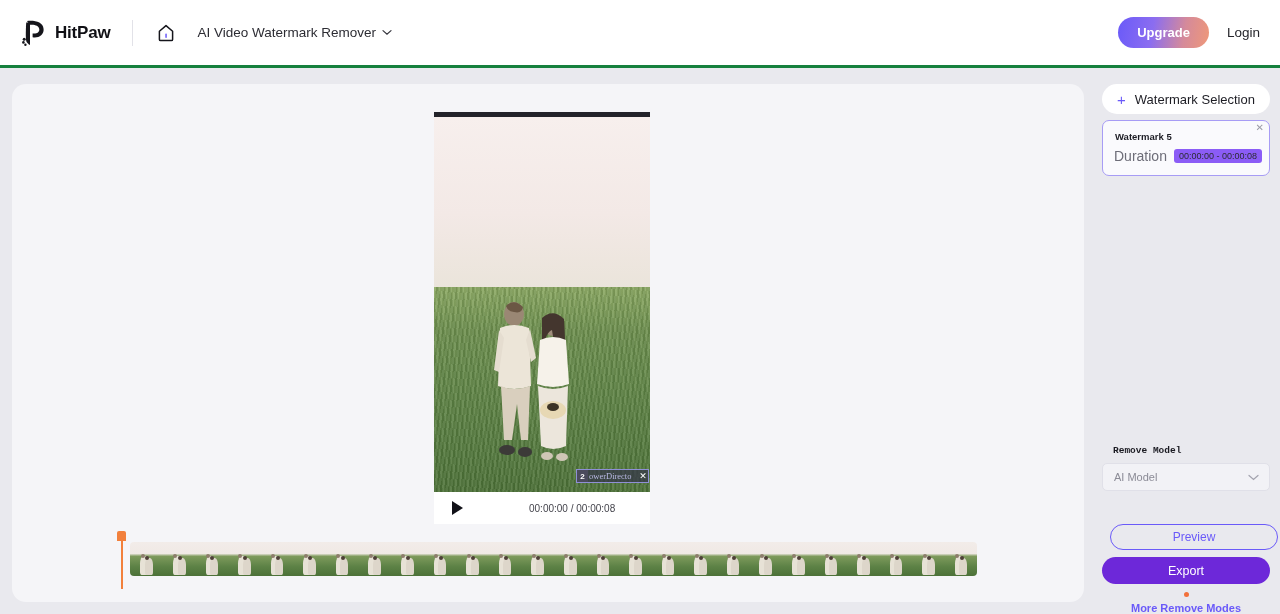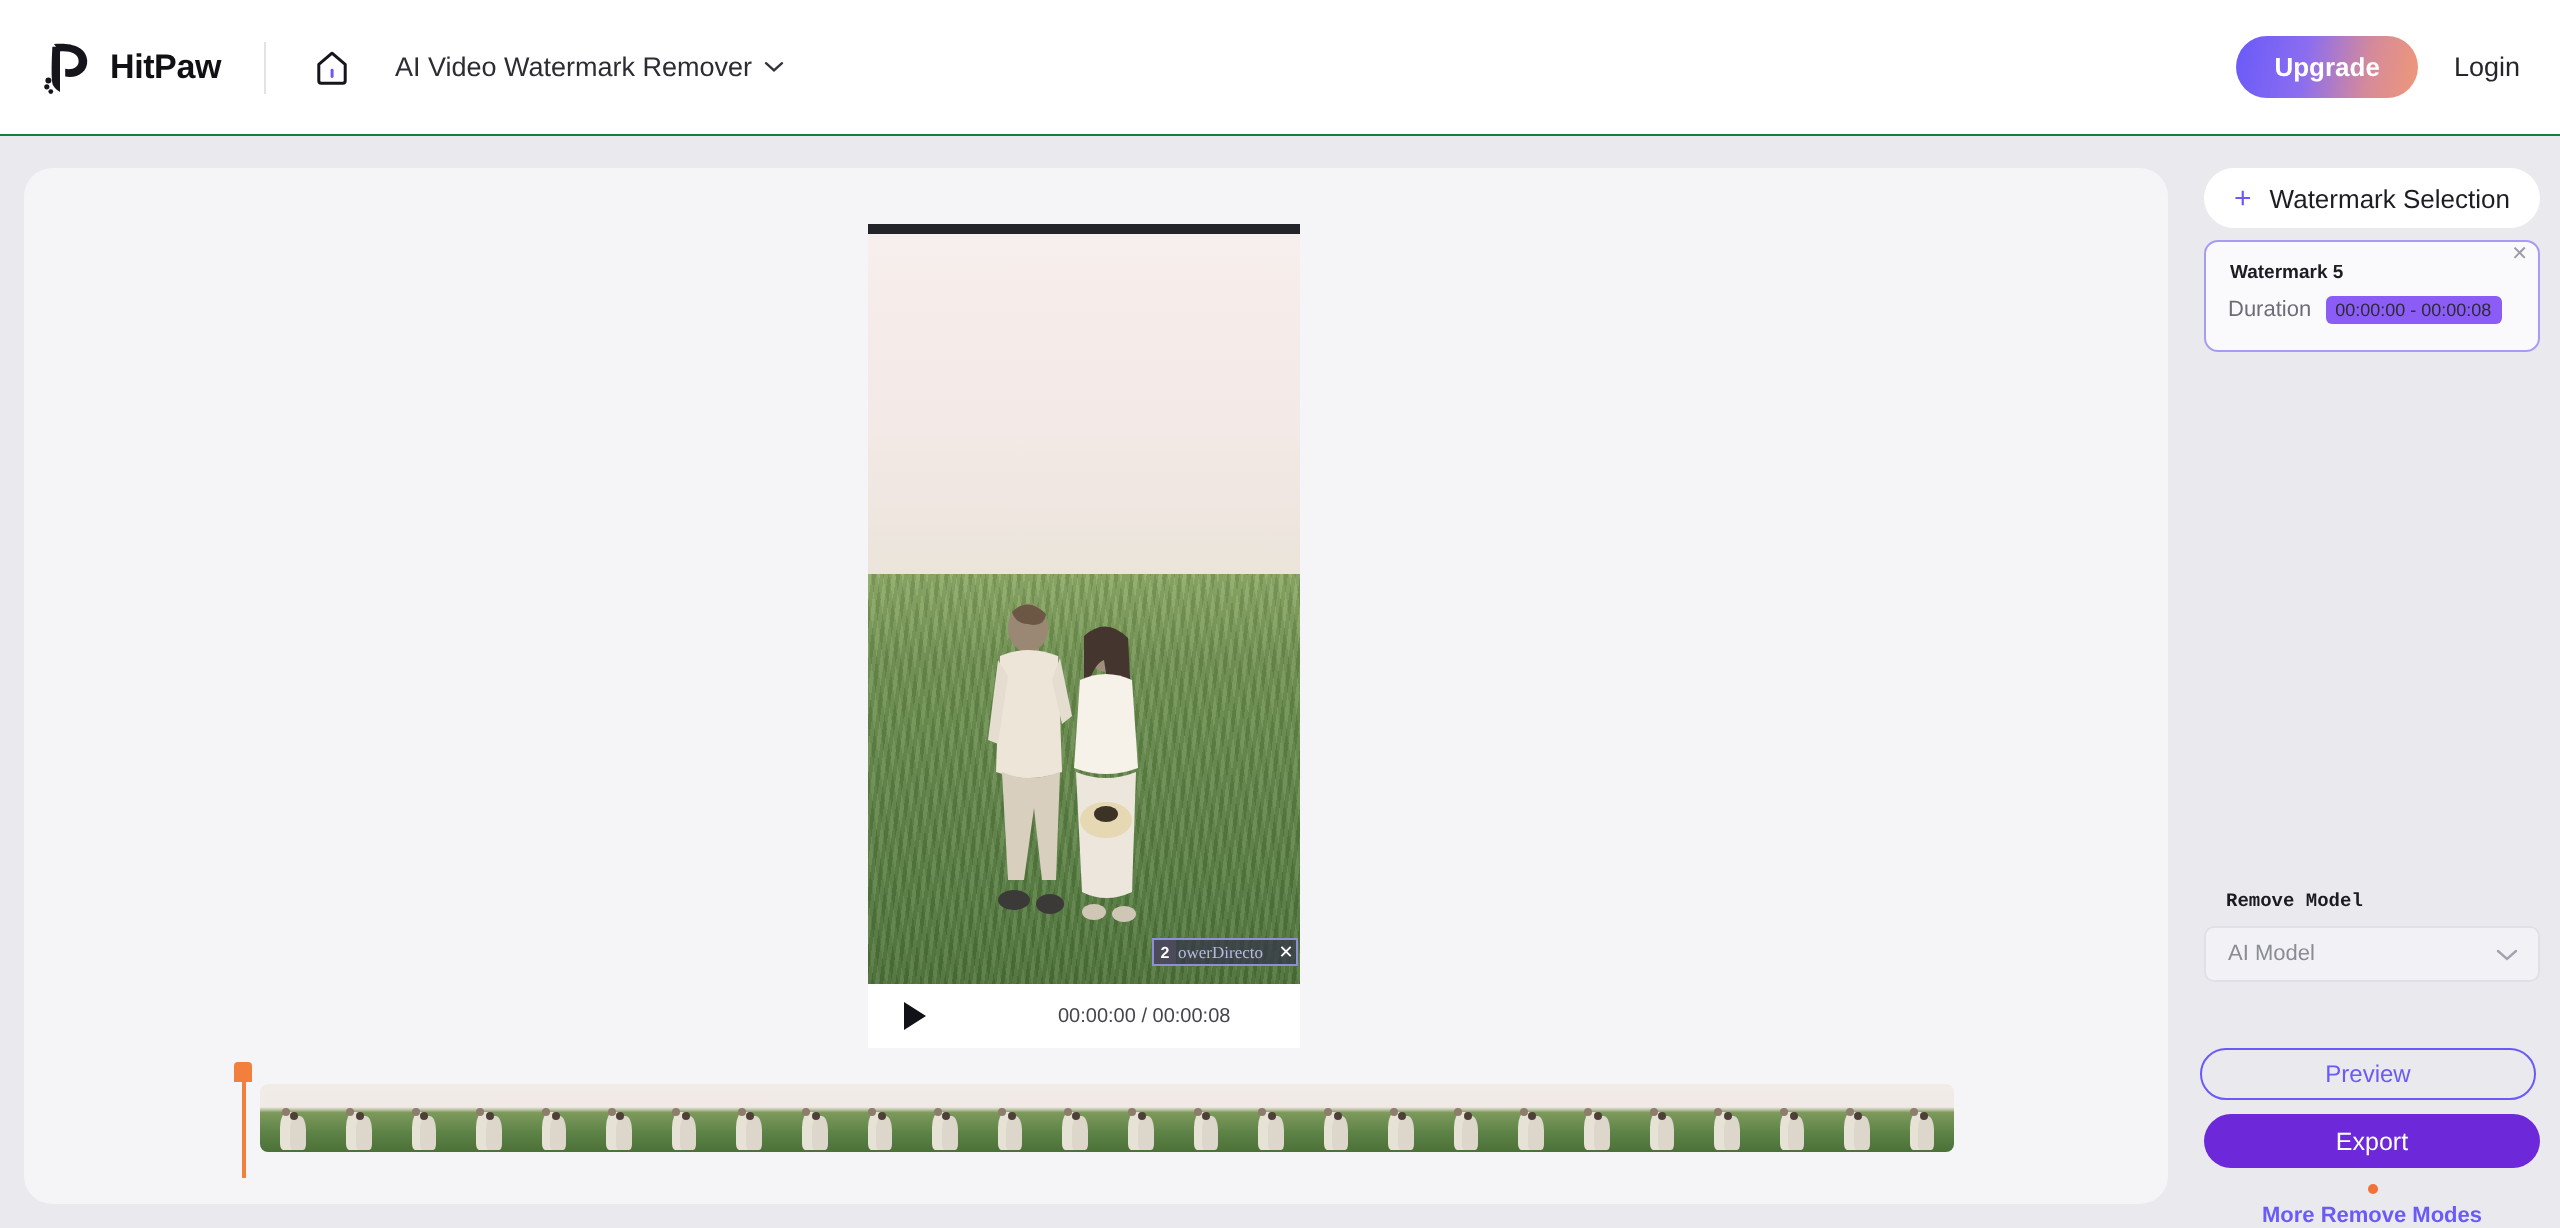--- a/index.html
+++ b/index.html
@@ -16,7 +16,7 @@
     width: 1280px; height: 68px;
     background: #ffffff;
     display: flex; align-items: center;
-    border-bottom: 1px solid #15803d;
+    border-bottom: 3px solid #15803d;
   }
   .brand { display: flex; align-items: center; margin-left: 20px; gap: 9px; }
   .brand-logo { width: 26px; height: 28px; display: block; }

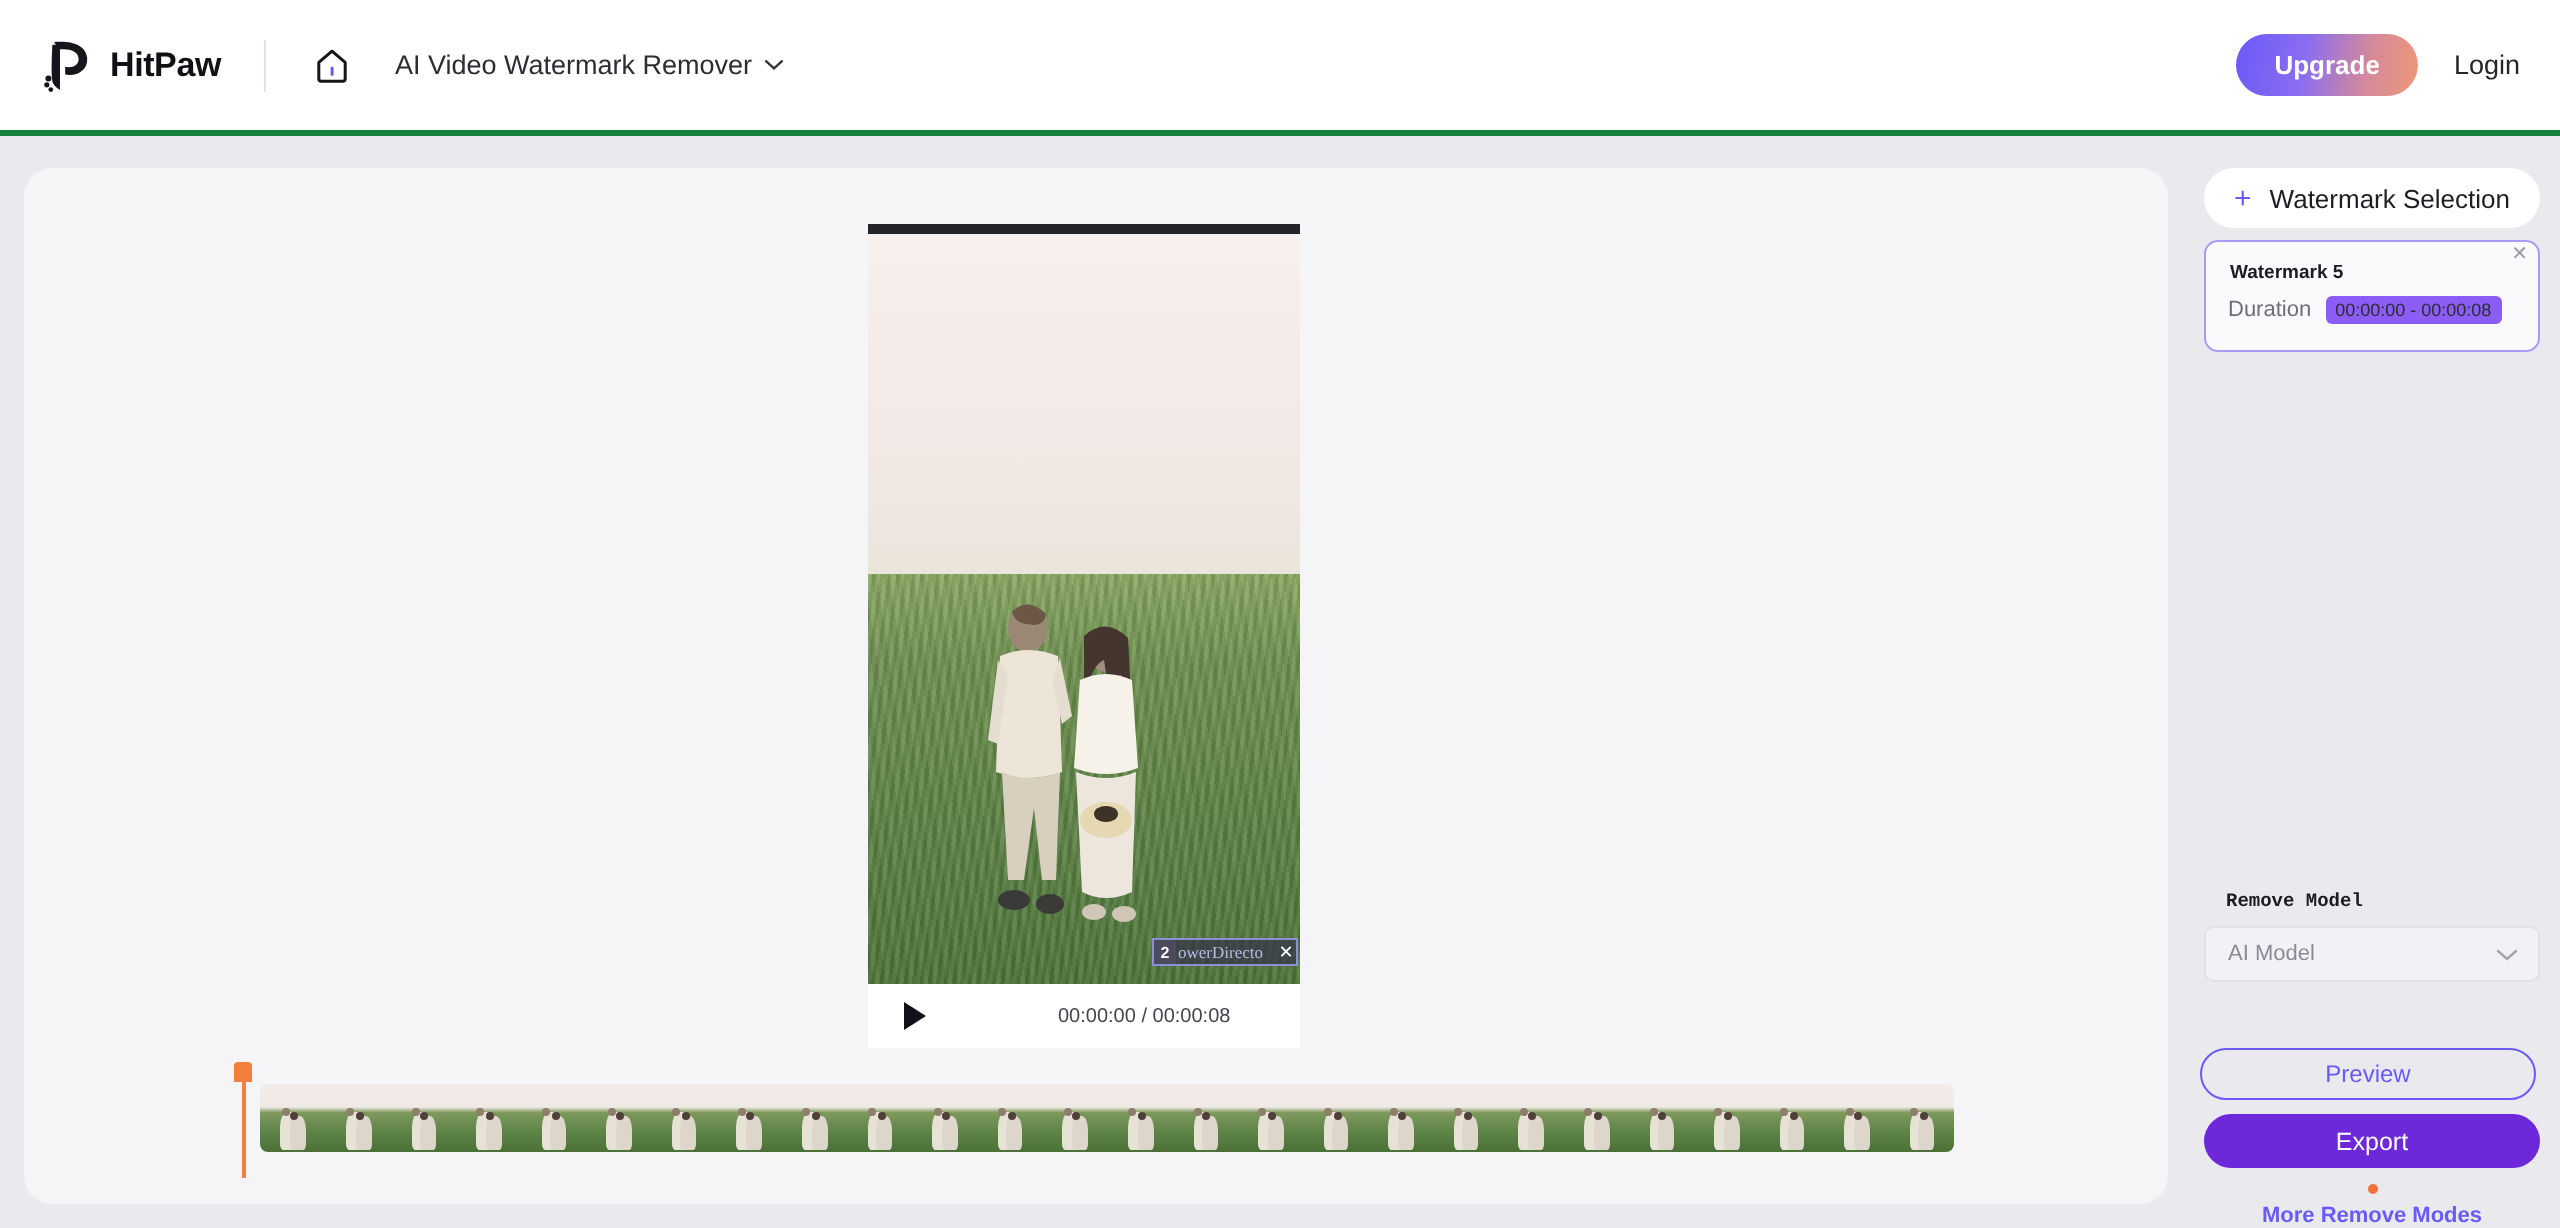--- a/index.html
+++ b/index.html
@@ -199,7 +199,7 @@
     position: absolute; left: 11px; top: 27px;
     display: flex; align-items: center; gap: 7px;
   }
-  .wm-dur-label { font-size: 11px; color: #6d6d78; }
+  .wm-dur-label { font-size: 14px; color: #6d6d78; }
   .wm-dur-value {
     background: #8b5cf6; border-radius: 3px;
     padding: 2px 5px; font-size: 9px; color: #2b2b33;

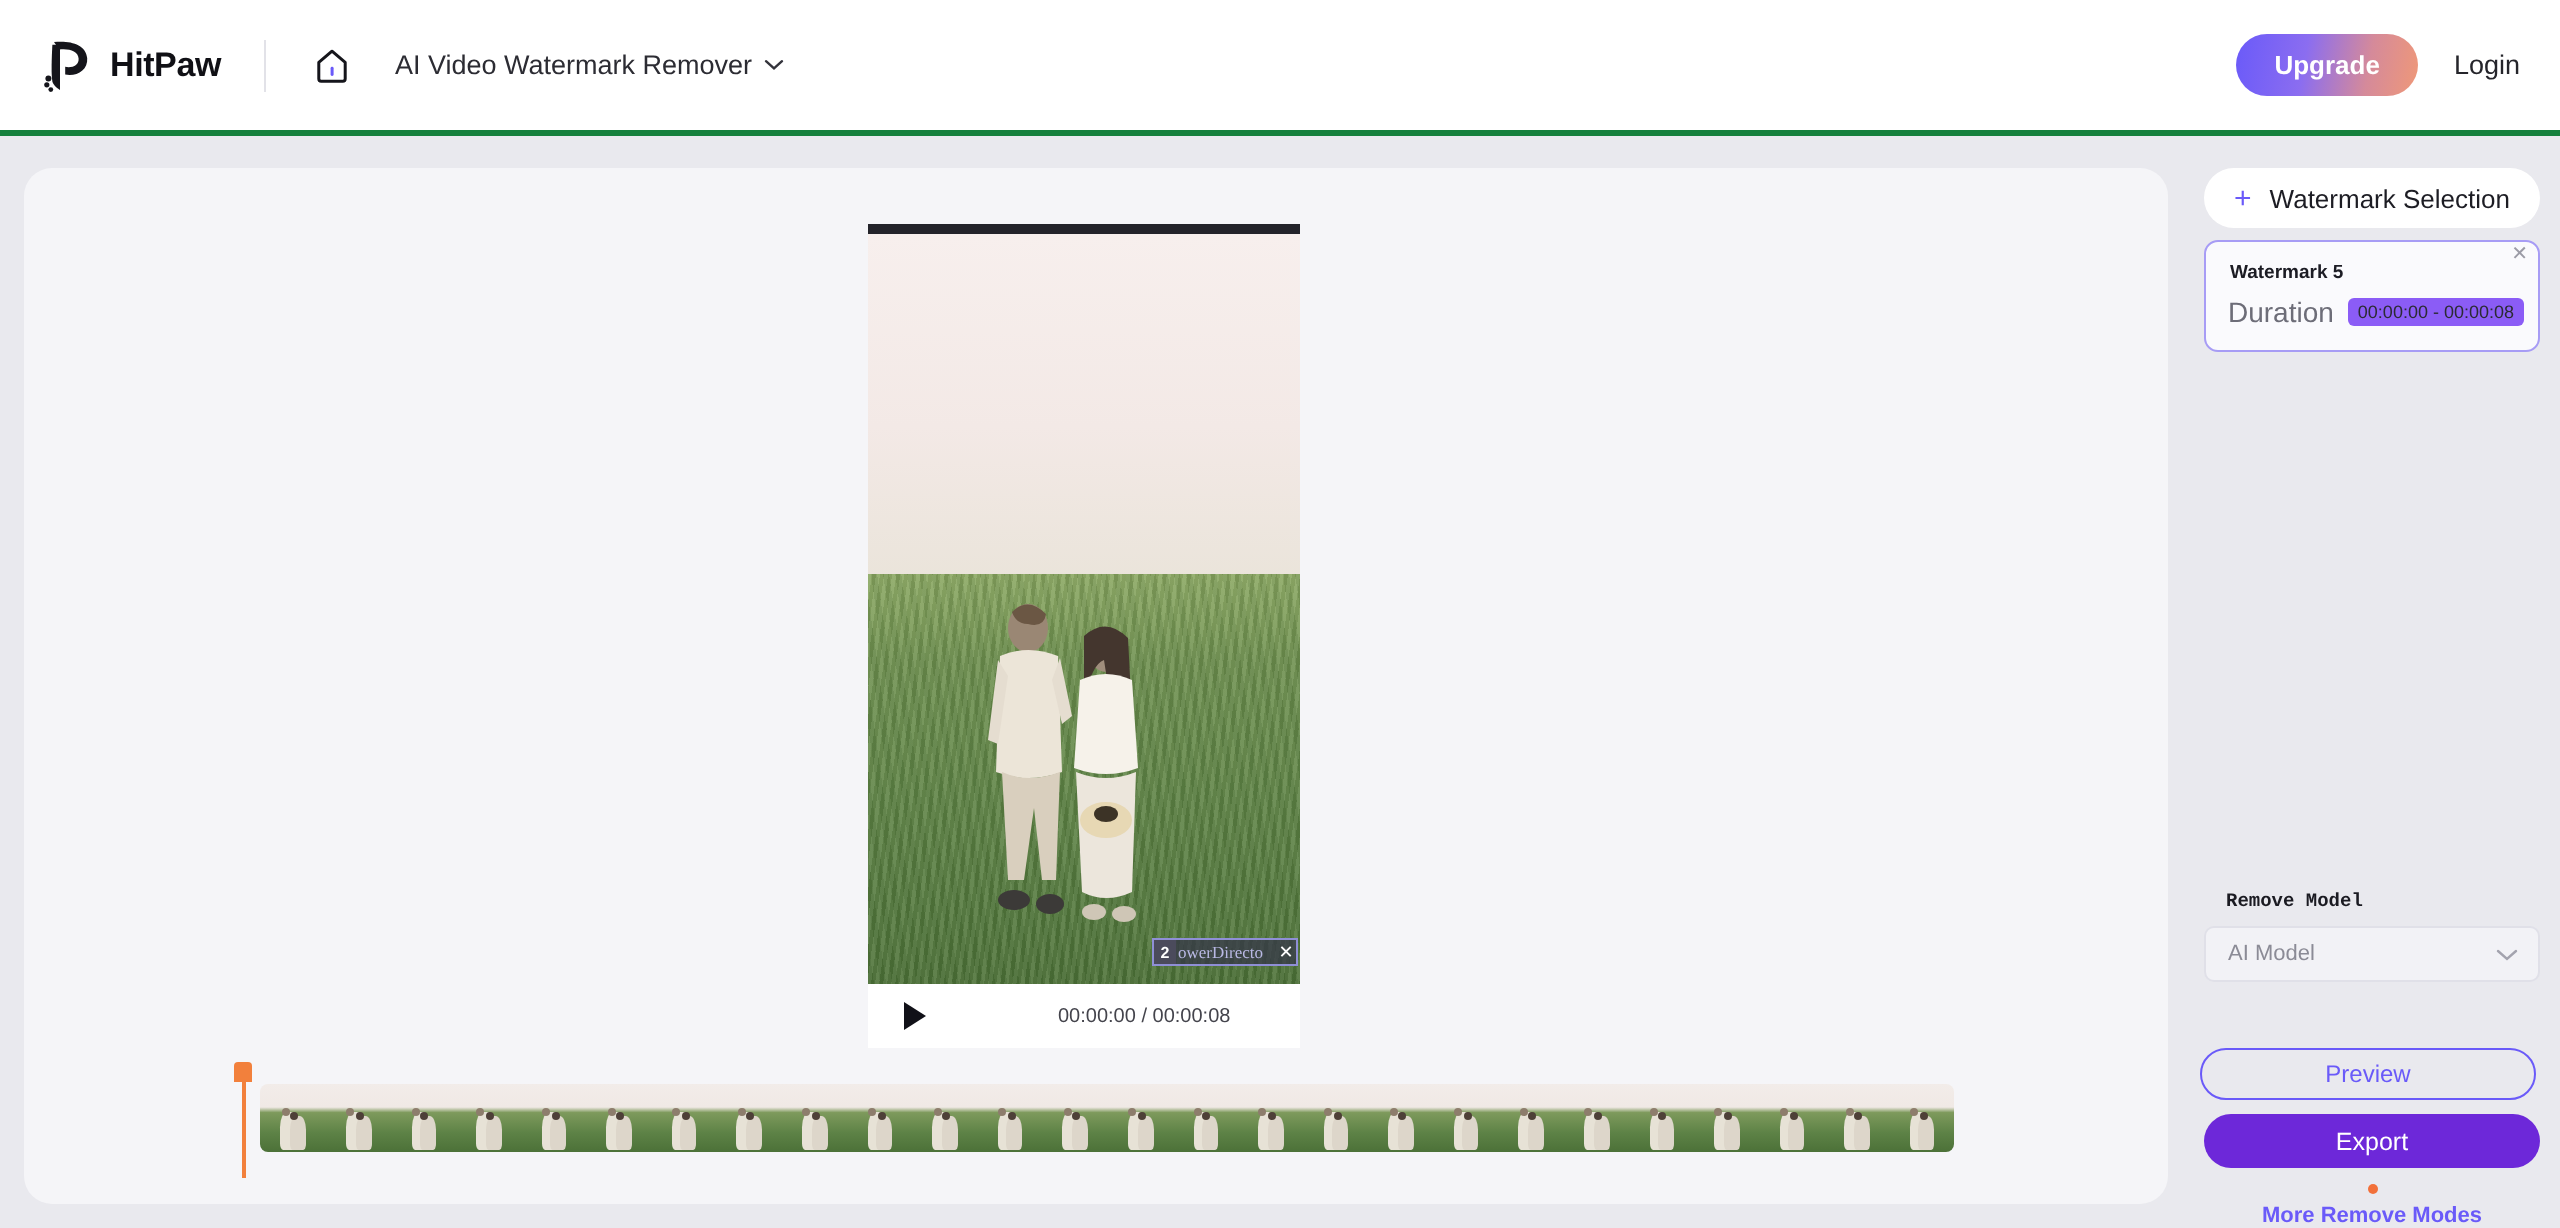--- a/index.html
+++ b/index.html
@@ -222,7 +222,7 @@
   .model-chev { margin-left: auto; margin-right: 10px; }
 
   .preview-btn {
-    position: absolute; left: 4px; top: 440px;
+    position: absolute; left: 14px; top: 440px;
     width: 168px; height: 26px;
     background: transparent; border: 1.4px solid #6a5af9;
     border-radius: 13px; color: #6a5af9;

